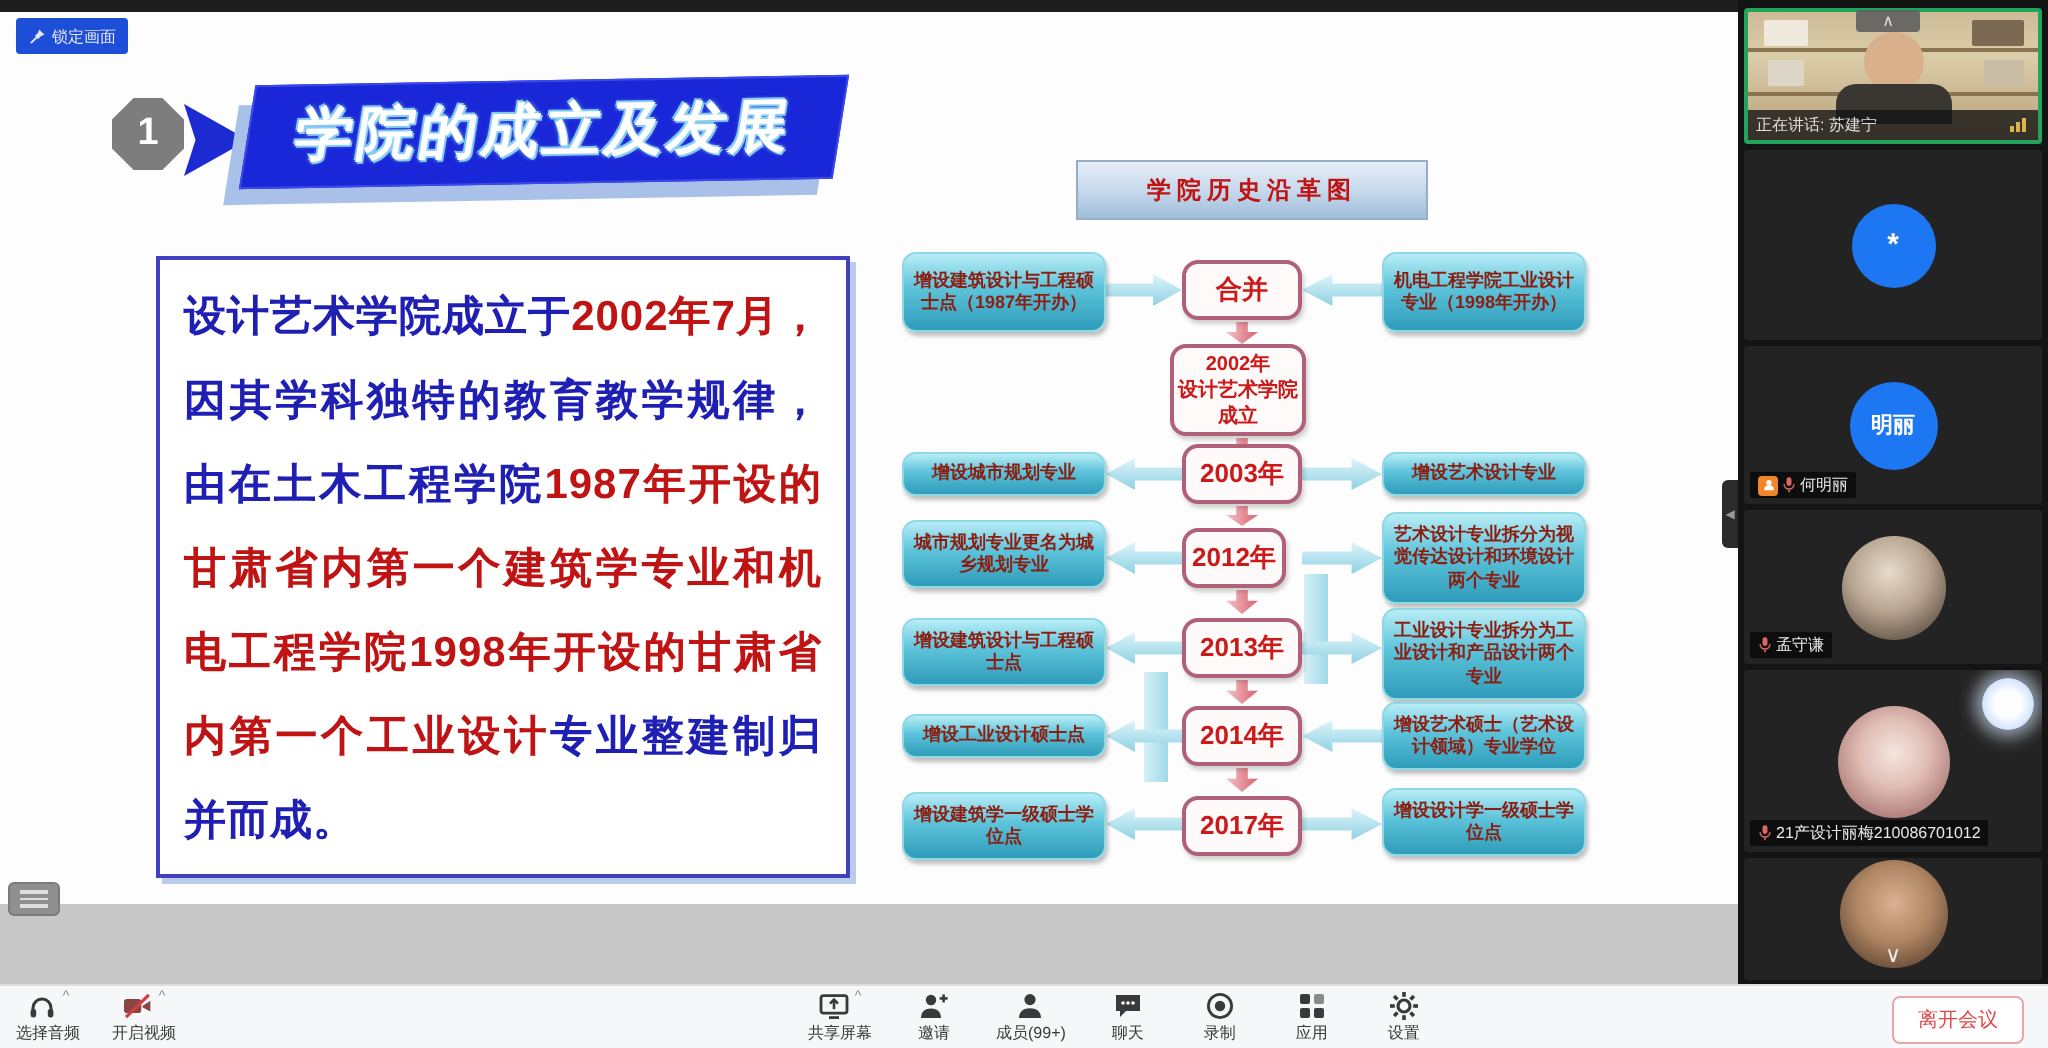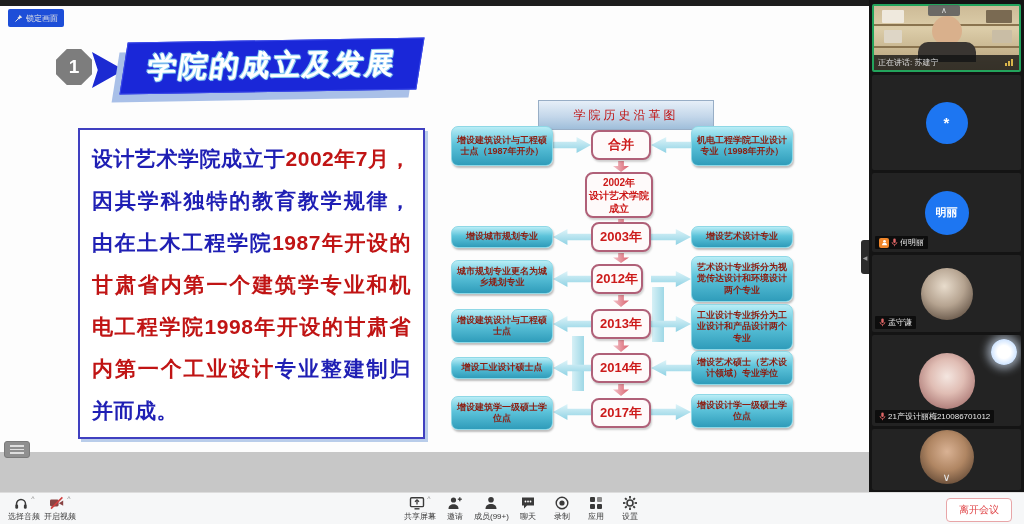--- a/index.html
+++ b/index.html
@@ -37,8 +37,8 @@
   
   .flow { position:absolute; left:445px; top:80px; width:362px; height:368px; }
   .flow > div { position:absolute; }
-  .flow-title { left:93px; top:20px; width:176px; height:30px; background:linear-gradient(180deg,#e6eff8 0%,#c4d7ea 55%,#9fbeda 100%);
-    border:1px solid #98aec6; color:#c01414; font-weight:normal; font-size:12px; letter-spacing:3px;
+  .flow-title { left:93px; top:0; width:176px; height:30px; background:linear-gradient(180deg,#e6eff8 0%,#c4d7ea 55%,#9fbeda 100%);
+    border:1px solid #98aec6; color:#c01414; font-weight:bold; font-size:12px; letter-spacing:3px;
     display:flex; align-items:center; justify-content:center; }
   .teal { background:linear-gradient(180deg,#b9edf6 0%,#5cc3da 45%,#2f9cba 100%); border:1px solid #8fd8e6; border-radius:7px;
     color:#8c1d11; font-weight:bold; font-size:9px; line-height:11.5px; display:flex; align-items:center; justify-content:center;

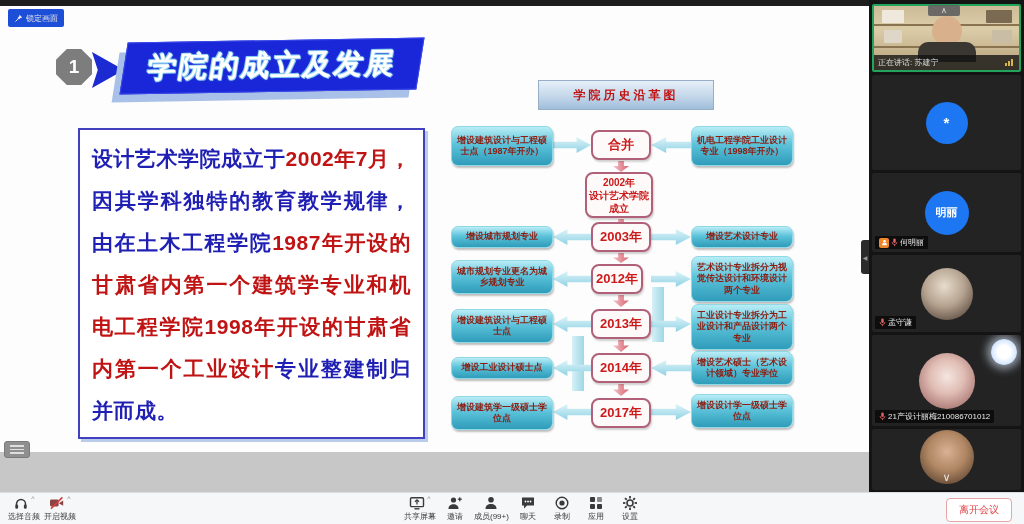--- a/index.html
+++ b/index.html
@@ -84,7 +84,7 @@
 
   
   .toolbar { position:absolute; left:0; top:492px; width:1024px; height:32px; background:#f6f7f8; border-top:1px solid #ddd; }
-  .tb-group { position:absolute; top:2px; display:flex; gap:4px; }
+  .tb-group { position:absolute; top:2px; display:flex; gap:16px; }
   .tb-left { left:8px; }
   .tb-center { left:404px; }
   .tb-item { display:flex; flex-direction:column; align-items:center; min-width:30px; cursor:pointer; }

